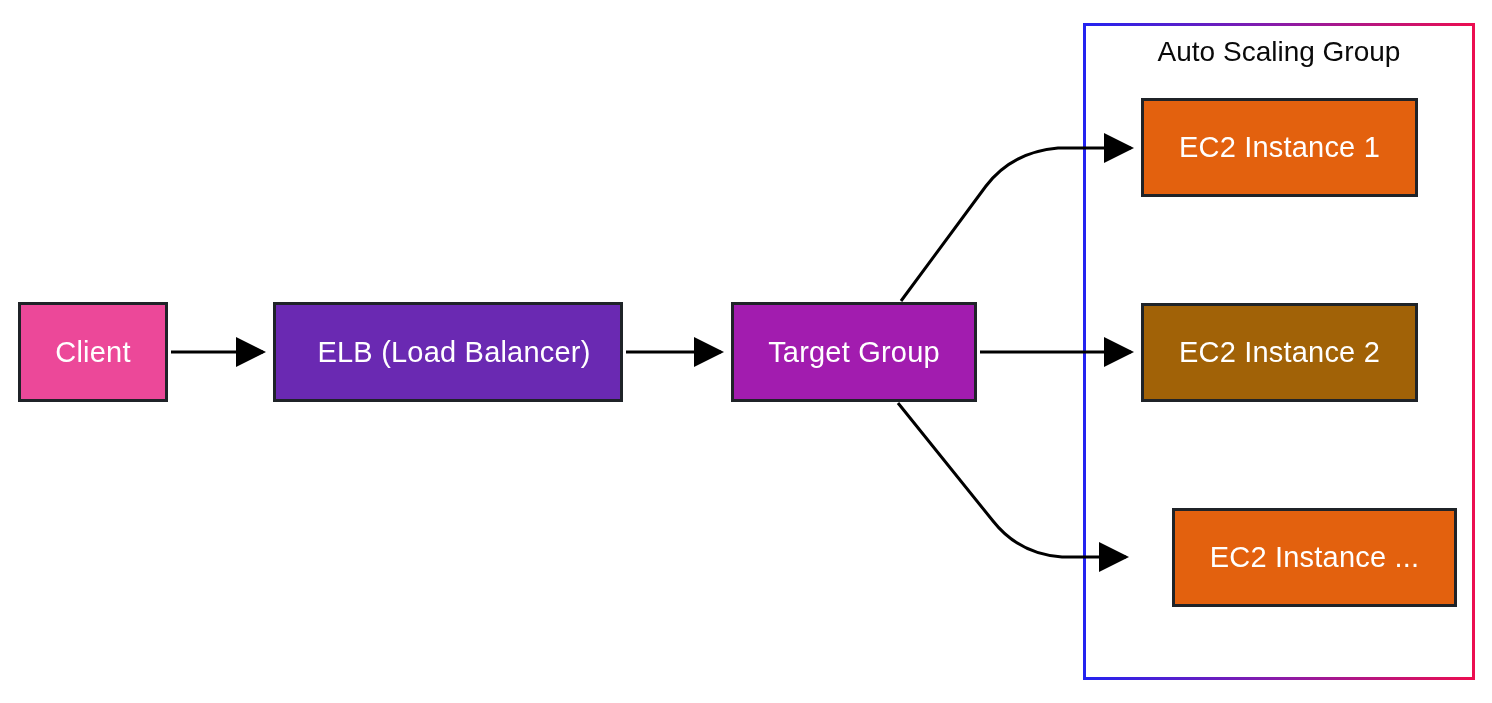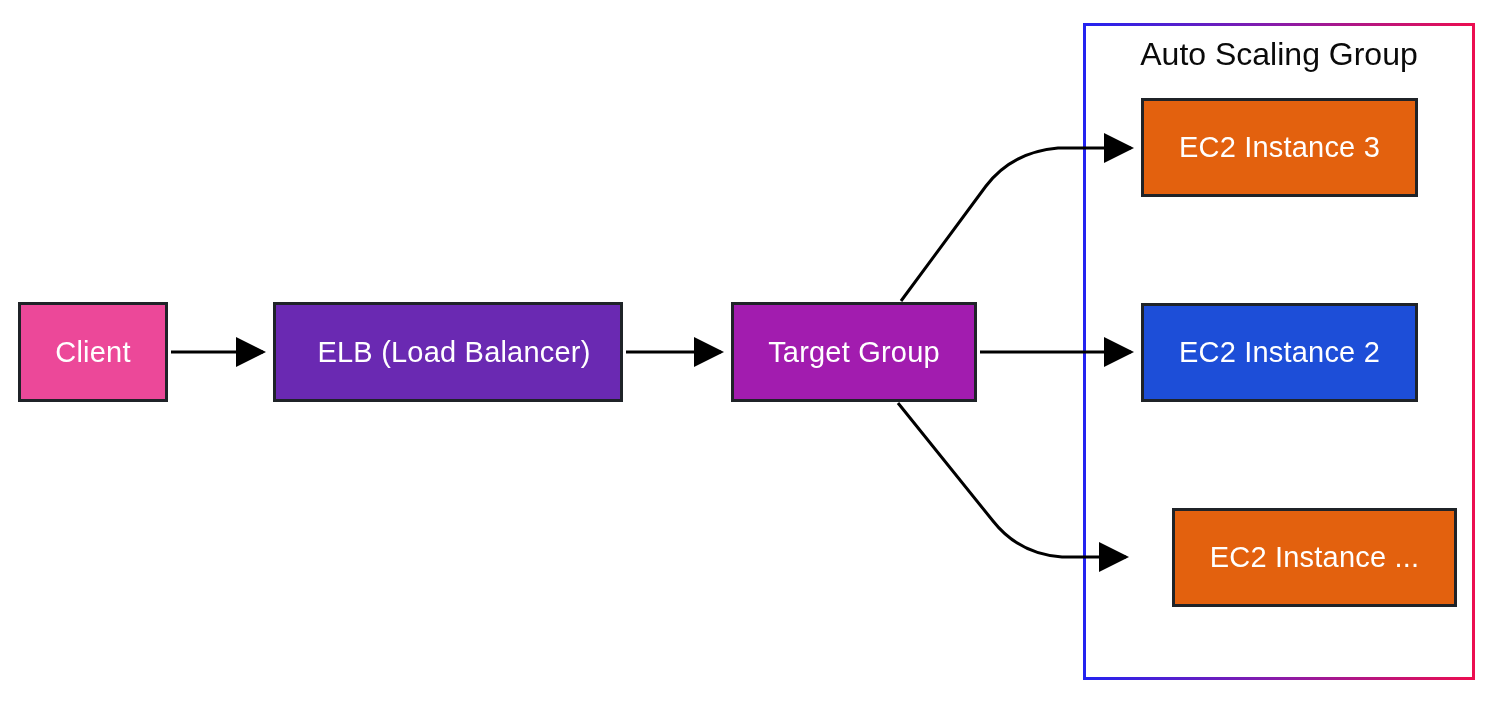--- a/index.html
+++ b/index.html
@@ -60,7 +60,7 @@
     width: 100%;
     text-align: center;
     color: #0a0a0a;
-    font-size: 32px;
+    font-size: 28px;
   }
 </style>
 </head>

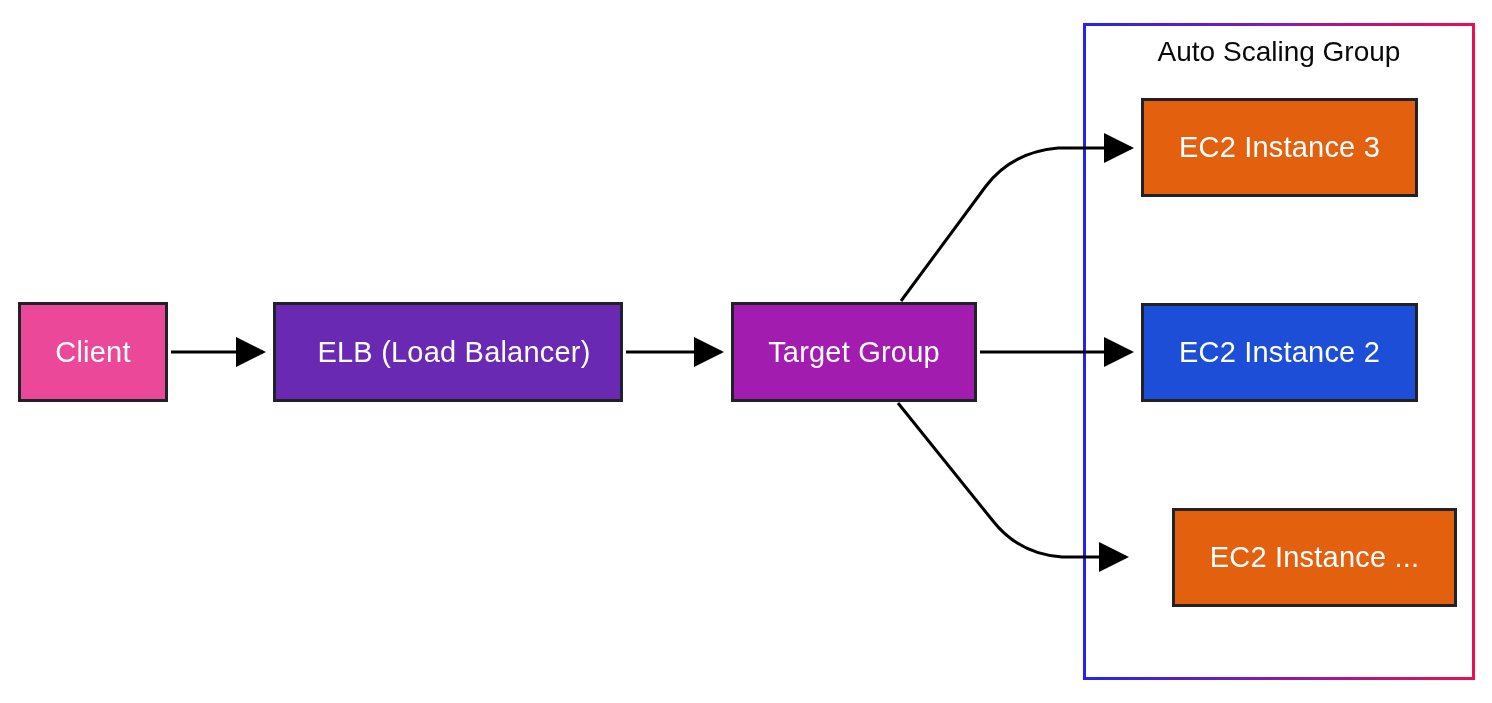--- a/index.html
+++ b/index.html
@@ -98,7 +98,7 @@
   </div>
 
   <div class="node node-ec2-1" style="background-color: rgb(227, 97, 14);">
-    <span>EC2 Instance 3</span>
+    <span>EC2 Instance 1</span>
   </div>
 
   <div class="node node-ec2-2" style="background-color: #1d4ed8;">

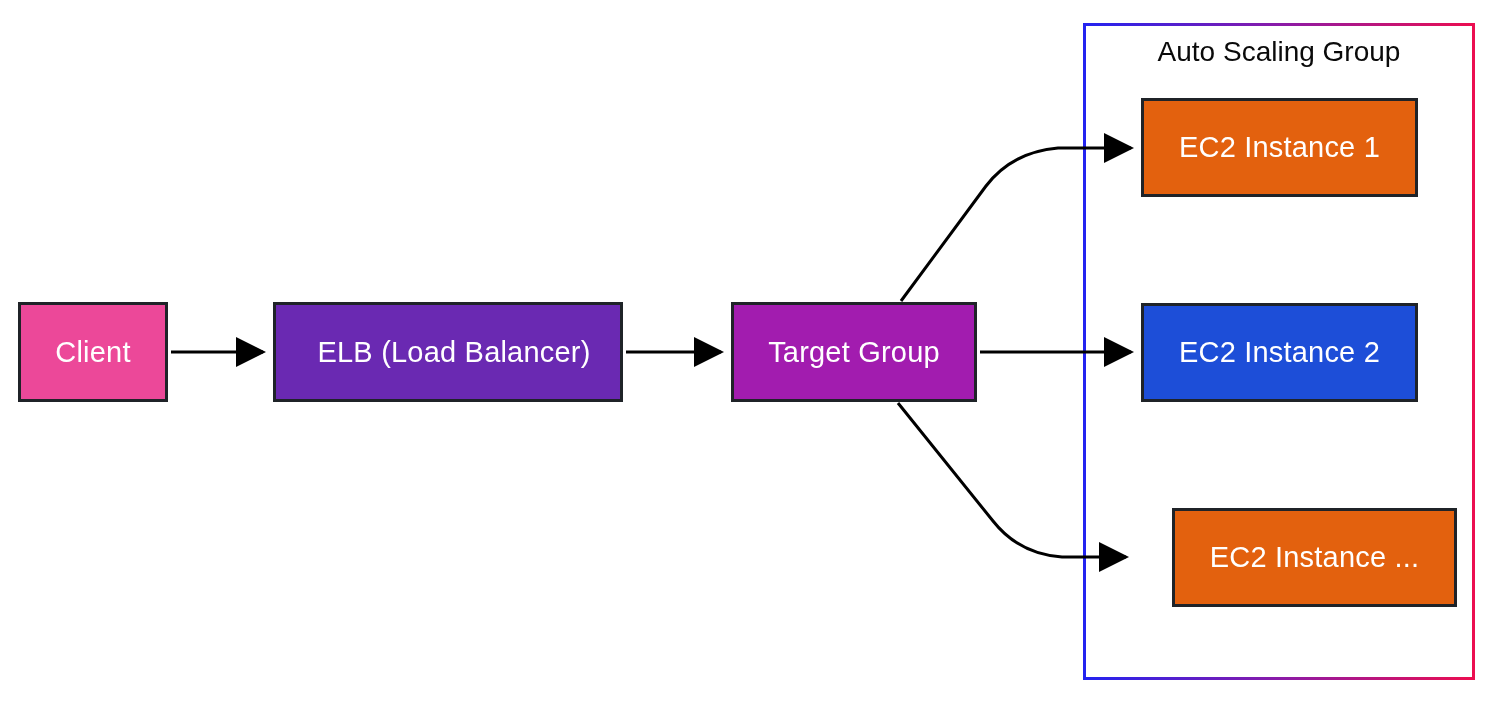--- a/index.html
+++ b/index.html
@@ -101,7 +101,7 @@
     <span>EC2 Instance 1</span>
   </div>
 
-  <div class="node node-ec2-2" style="background-color: #1d4ed8;">
+  <div class="node node-ec2-2" style="background-color: #a16207;">
     <span>EC2 Instance 2</span>
   </div>
 

